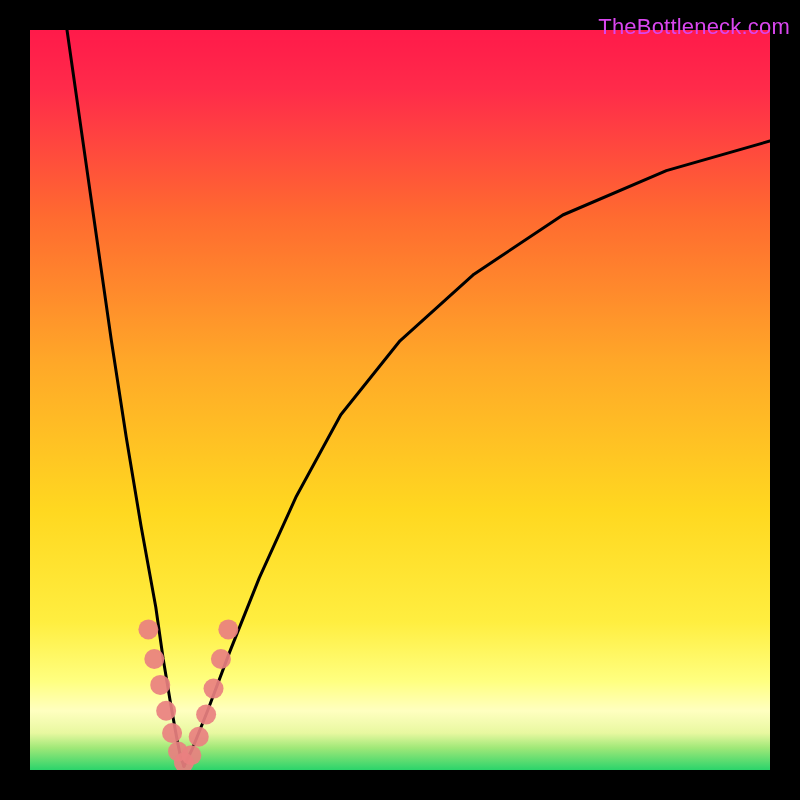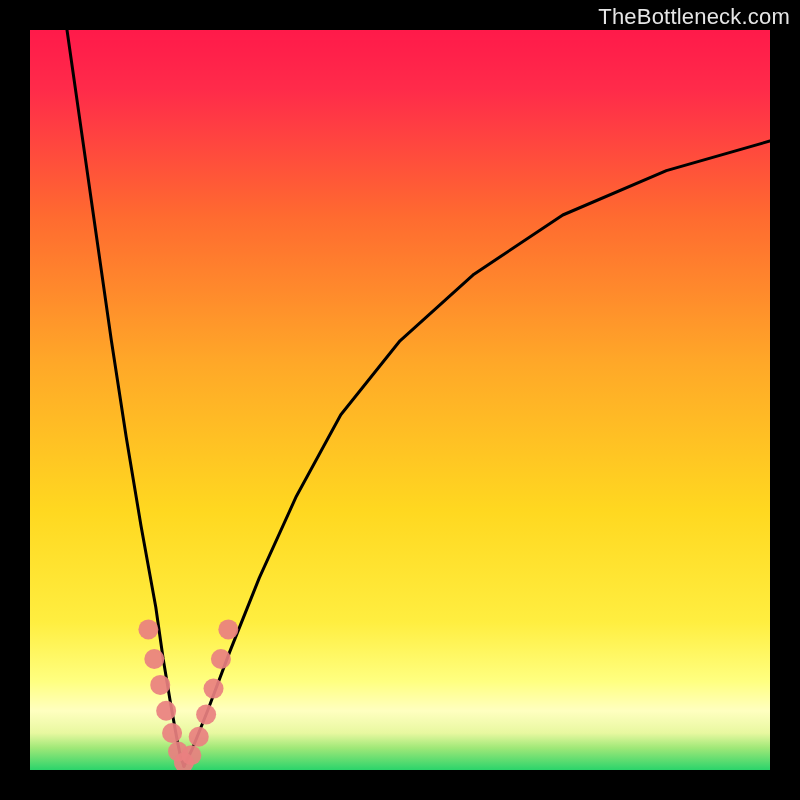--- a/index.html
+++ b/index.html
@@ -32,9 +32,9 @@
   }
   .watermark {
     position: absolute;
-    top: 4px;
+    top: 14px;
     right: 10px;
-    color: #e5e5e5;
+    color: #d946ef;
     font-size: 22px;
     letter-spacing: 0.2px;
     font-weight: 400;

